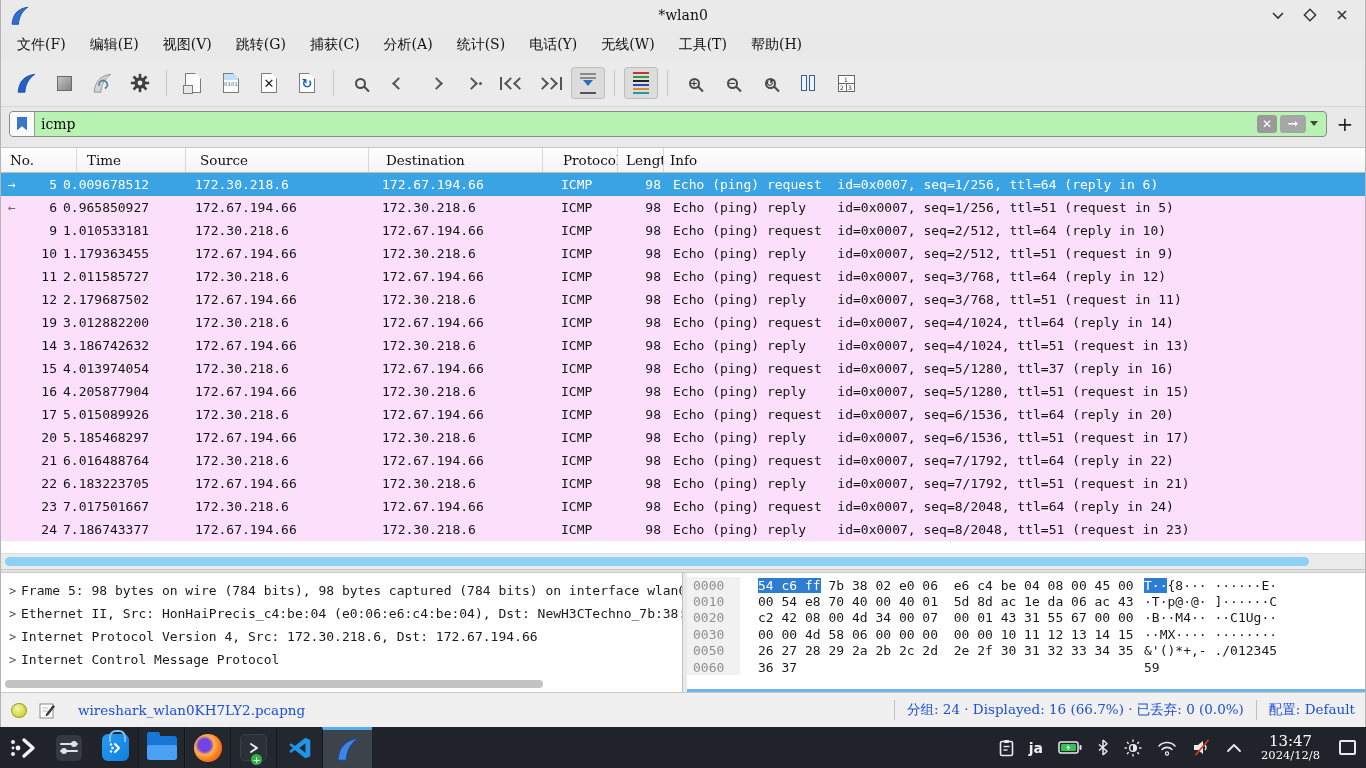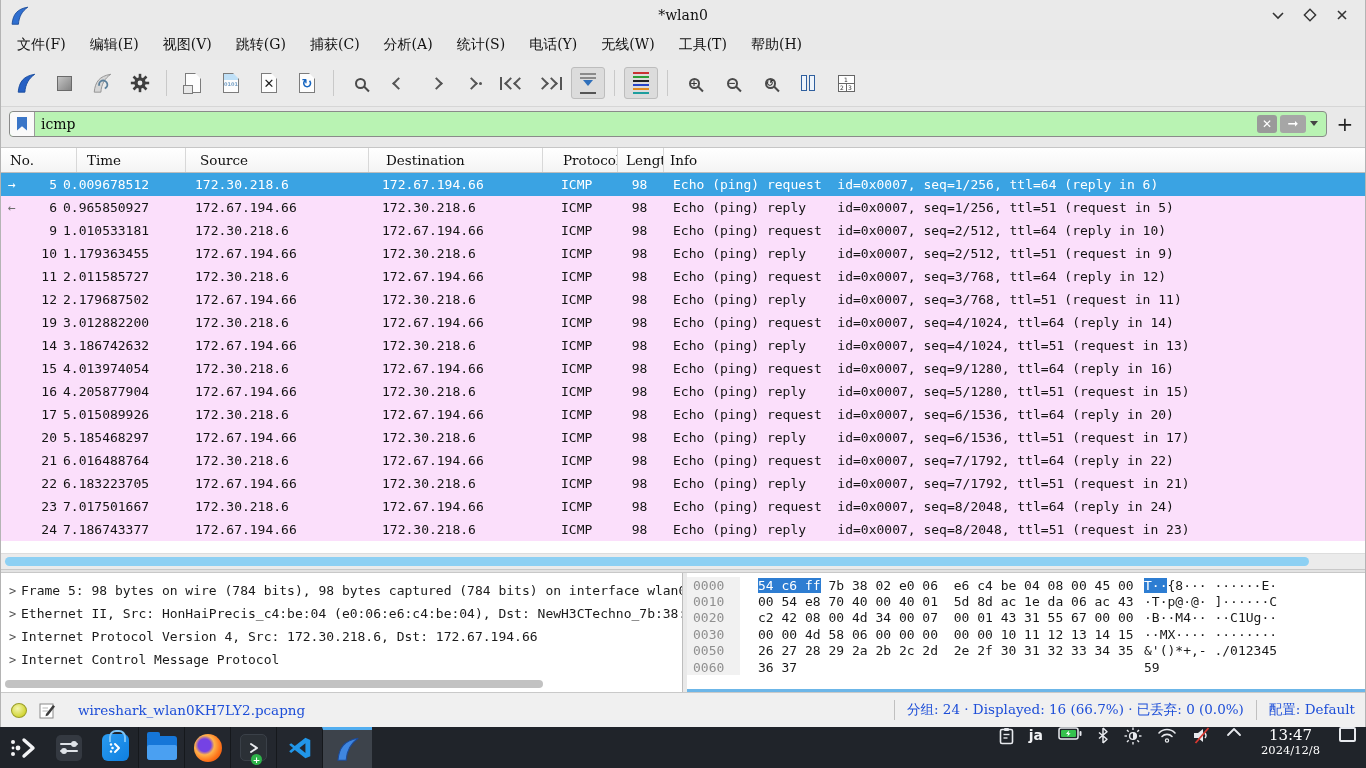--- a/index.html
+++ b/index.html
@@ -75,7 +75,7 @@
   .prow .marker.req{color:#fff}.prow .marker.rep{color:#6e6e6e}
   .p0 .num{flex:1;text-align:right;padding-right:4px}
   .p1{width:125px;padding-left:2px}.p2{width:183px;padding-left:9px}.p3{width:174px;padding-left:13px}
-  .p4{width:75px;padding-left:18px}.p5{width:45px;text-align:center;padding-right:2px}
+  .p4{width:75px;padding-left:18px}.p5{width:45px;text-align:right;padding-right:2px}
   .p6{flex:1 1 auto;padding-left:10px}
   .listfill{height:12px;background:#fff}
   .hscroll{height:16px;background:#ebebeb;position:relative;border-top:1px solid #ddd}

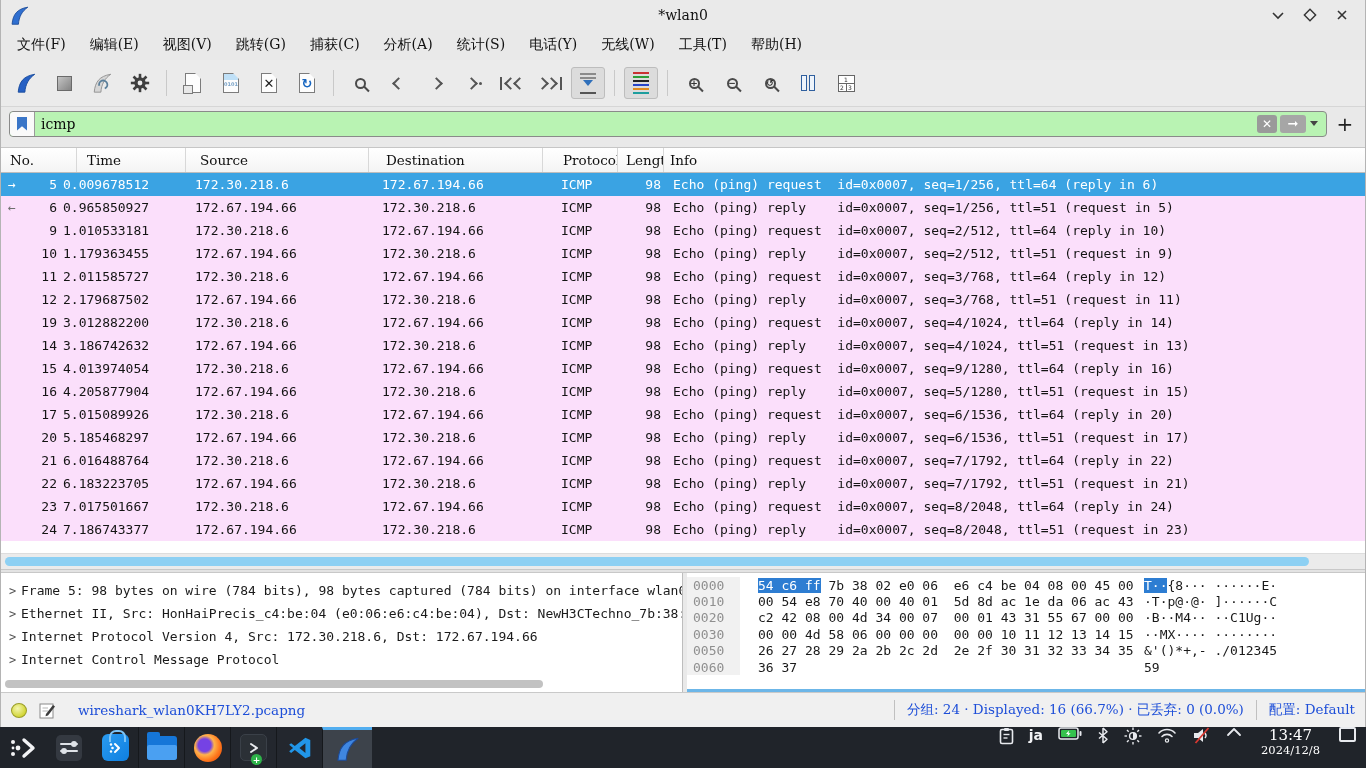--- a/index.html
+++ b/index.html
@@ -327,7 +327,7 @@
         <div class="prow"><div class="pc p0"><span class="num">12</span></div><div class="pc p1">2.179687502</div><div class="pc p2">172.67.194.66</div><div class="pc p3">172.30.218.6</div><div class="pc p4">ICMP</div><div class="pc p5">98</div><div class="pc p6">Echo (ping) reply    id=0x0007, seq=3/768, ttl=51 (request in 11)</div></div>
         <div class="prow"><div class="pc p0"><span class="num">19</span></div><div class="pc p1">3.012882200</div><div class="pc p2">172.30.218.6</div><div class="pc p3">172.67.194.66</div><div class="pc p4">ICMP</div><div class="pc p5">98</div><div class="pc p6">Echo (ping) request  id=0x0007, seq=4/1024, ttl=64 (reply in 14)</div></div>
         <div class="prow"><div class="pc p0"><span class="num">14</span></div><div class="pc p1">3.186742632</div><div class="pc p2">172.67.194.66</div><div class="pc p3">172.30.218.6</div><div class="pc p4">ICMP</div><div class="pc p5">98</div><div class="pc p6">Echo (ping) reply    id=0x0007, seq=4/1024, ttl=51 (request in 13)</div></div>
-        <div class="prow"><div class="pc p0"><span class="num">15</span></div><div class="pc p1">4.013974054</div><div class="pc p2">172.30.218.6</div><div class="pc p3">172.67.194.66</div><div class="pc p4">ICMP</div><div class="pc p5">98</div><div class="pc p6">Echo (ping) request  id=0x0007, seq=9/1280, ttl=64 (reply in 16)</div></div>
+        <div class="prow"><div class="pc p0"><span class="num">15</span></div><div class="pc p1">4.013974054</div><div class="pc p2">172.30.218.6</div><div class="pc p3">172.67.194.66</div><div class="pc p4">ICMP</div><div class="pc p5">98</div><div class="pc p6">Echo (ping) request  id=0x0007, seq=5/1280, ttl=37 (reply in 16)</div></div>
         <div class="prow"><div class="pc p0"><span class="num">16</span></div><div class="pc p1">4.205877904</div><div class="pc p2">172.67.194.66</div><div class="pc p3">172.30.218.6</div><div class="pc p4">ICMP</div><div class="pc p5">98</div><div class="pc p6">Echo (ping) reply    id=0x0007, seq=5/1280, ttl=51 (request in 15)</div></div>
         <div class="prow"><div class="pc p0"><span class="num">17</span></div><div class="pc p1">5.015089926</div><div class="pc p2">172.30.218.6</div><div class="pc p3">172.67.194.66</div><div class="pc p4">ICMP</div><div class="pc p5">98</div><div class="pc p6">Echo (ping) request  id=0x0007, seq=6/1536, ttl=64 (reply in 20)</div></div>
         <div class="prow"><div class="pc p0"><span class="num">20</span></div><div class="pc p1">5.185468297</div><div class="pc p2">172.67.194.66</div><div class="pc p3">172.30.218.6</div><div class="pc p4">ICMP</div><div class="pc p5">98</div><div class="pc p6">Echo (ping) reply    id=0x0007, seq=6/1536, ttl=51 (request in 17)</div></div>

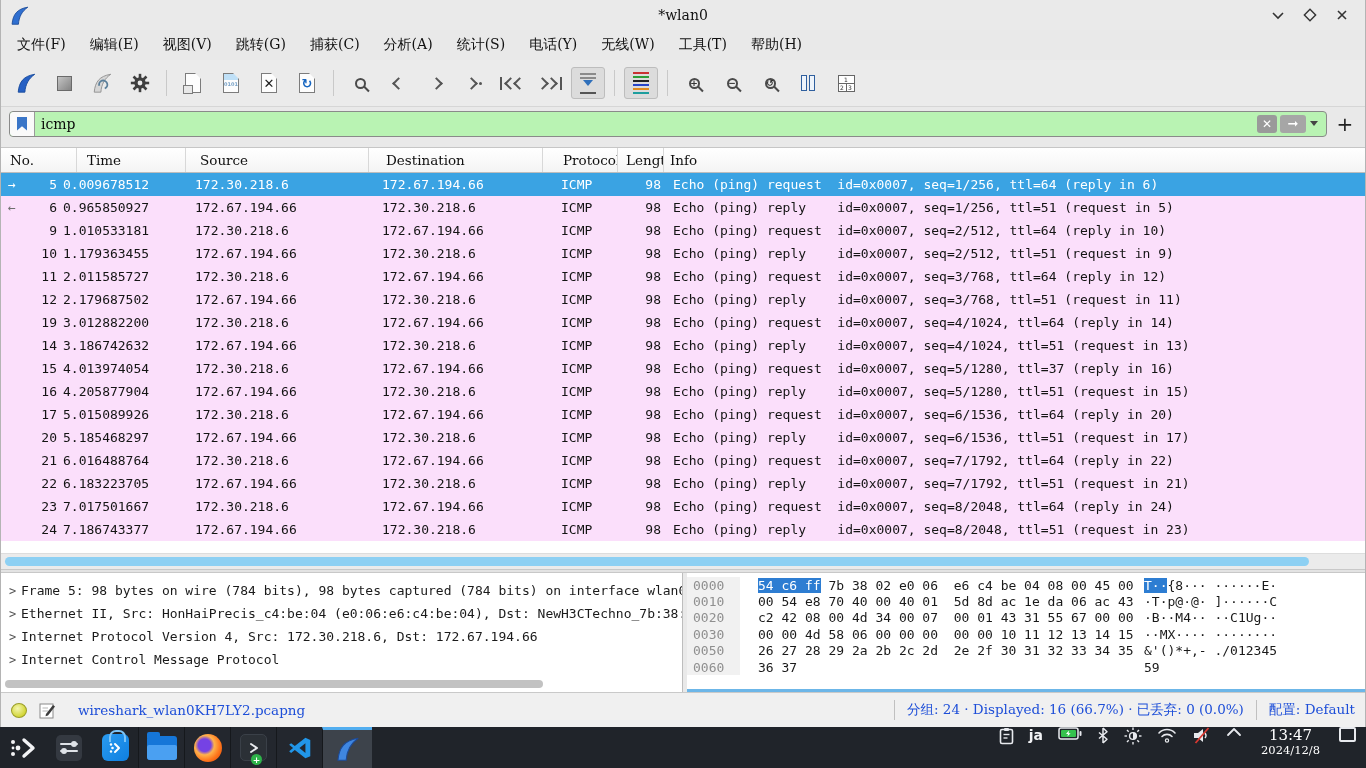--- a/index.html
+++ b/index.html
@@ -122,7 +122,7 @@
   .ffx{width:28px;height:28px;border-radius:50%;background:radial-gradient(circle at 38% 40%,#7542e4 0 26%,#ffb24d 40%,#ff7a1f 62%,#e33f00 95%)}
   .term{width:27px;height:27px;border-radius:5px;background:#2b3036;border:1px solid #3a4048;position:relative;display:flex;align-items:center;justify-content:center}
   .term .plus{position:absolute;bottom:-5px;left:10px;width:11px;height:11px;border-radius:50%;background:#2eb34a;color:#fff;font:bold 9px "DejaVu Sans",sans-serif;display:flex;align-items:center;justify-content:center}
-  .tray{margin-left:auto;display:flex;align-items:flex-start;gap:15px;padding-right:10px}
+  .tray{margin-left:auto;display:flex;align-items:center;gap:15px;padding-right:10px}
   .trayicon{display:flex;align-items:center;justify-content:center}
   .ime{color:#f2f3f5;font:bold 14px "DejaVu Sans","Liberation Sans",sans-serif}
   .clock{color:#fff;text-align:center;line-height:1.1;margin:0 4px}

